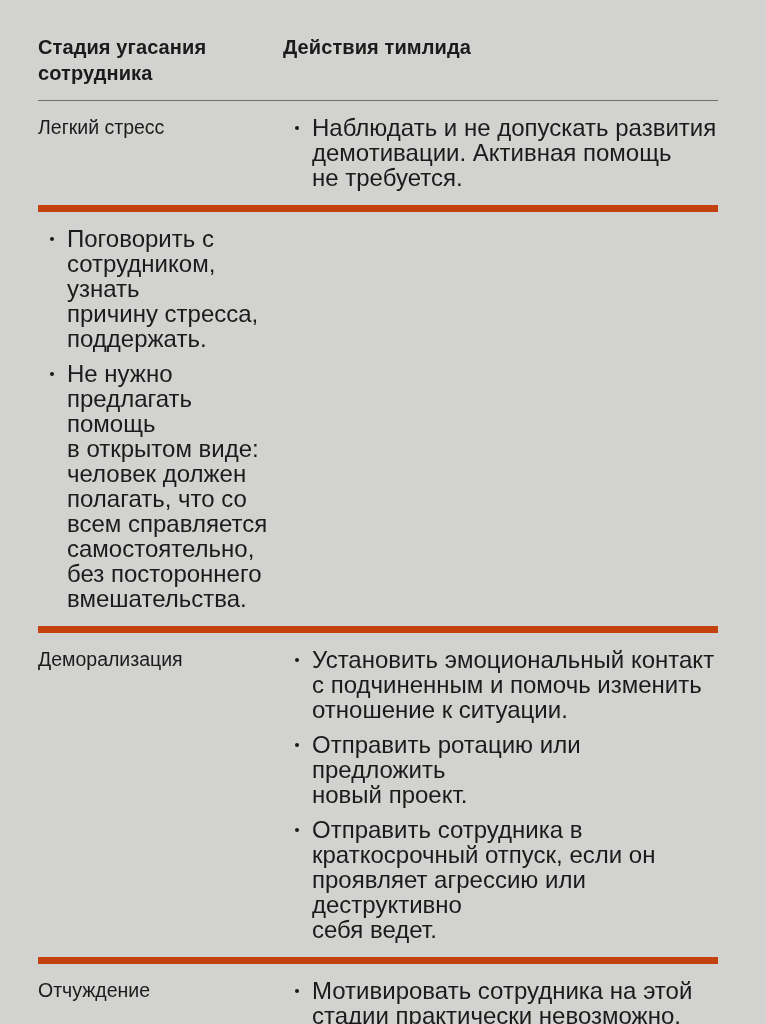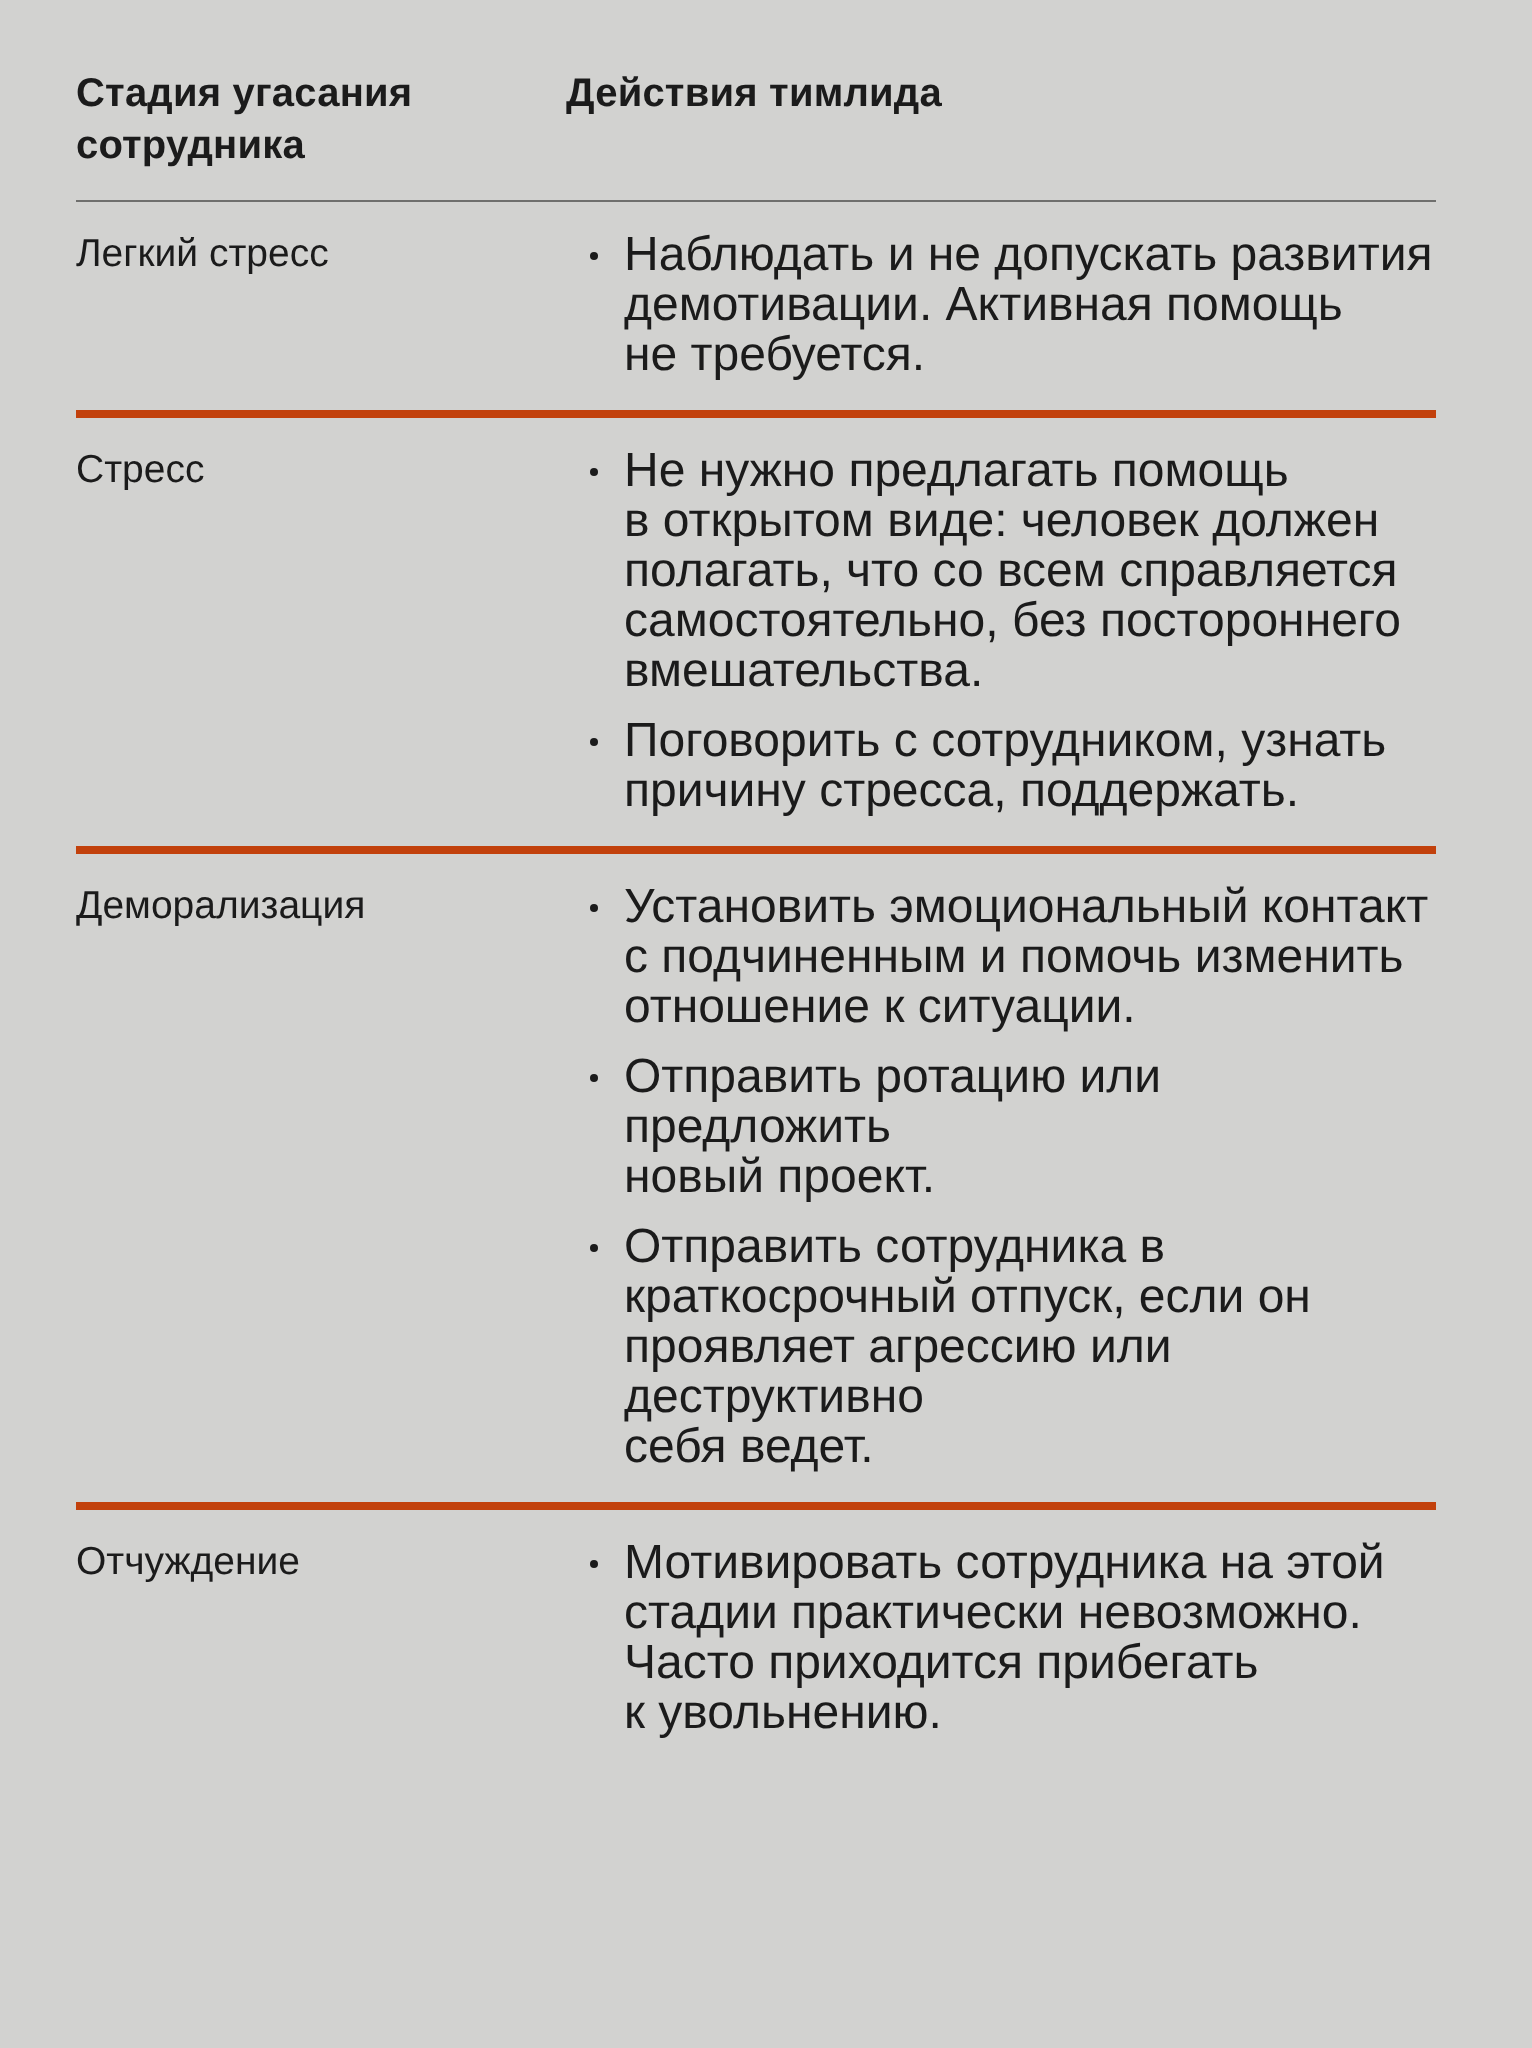--- a/index.html
+++ b/index.html
@@ -33,7 +33,7 @@
   }
   .table-row {
     padding: 14px 0 15px 0;
-    border-bottom: 4px solid #c2410c;
+    border-bottom: 7px solid #c2410c;
   }
   .table-row:last-child {
     border-bottom: none;

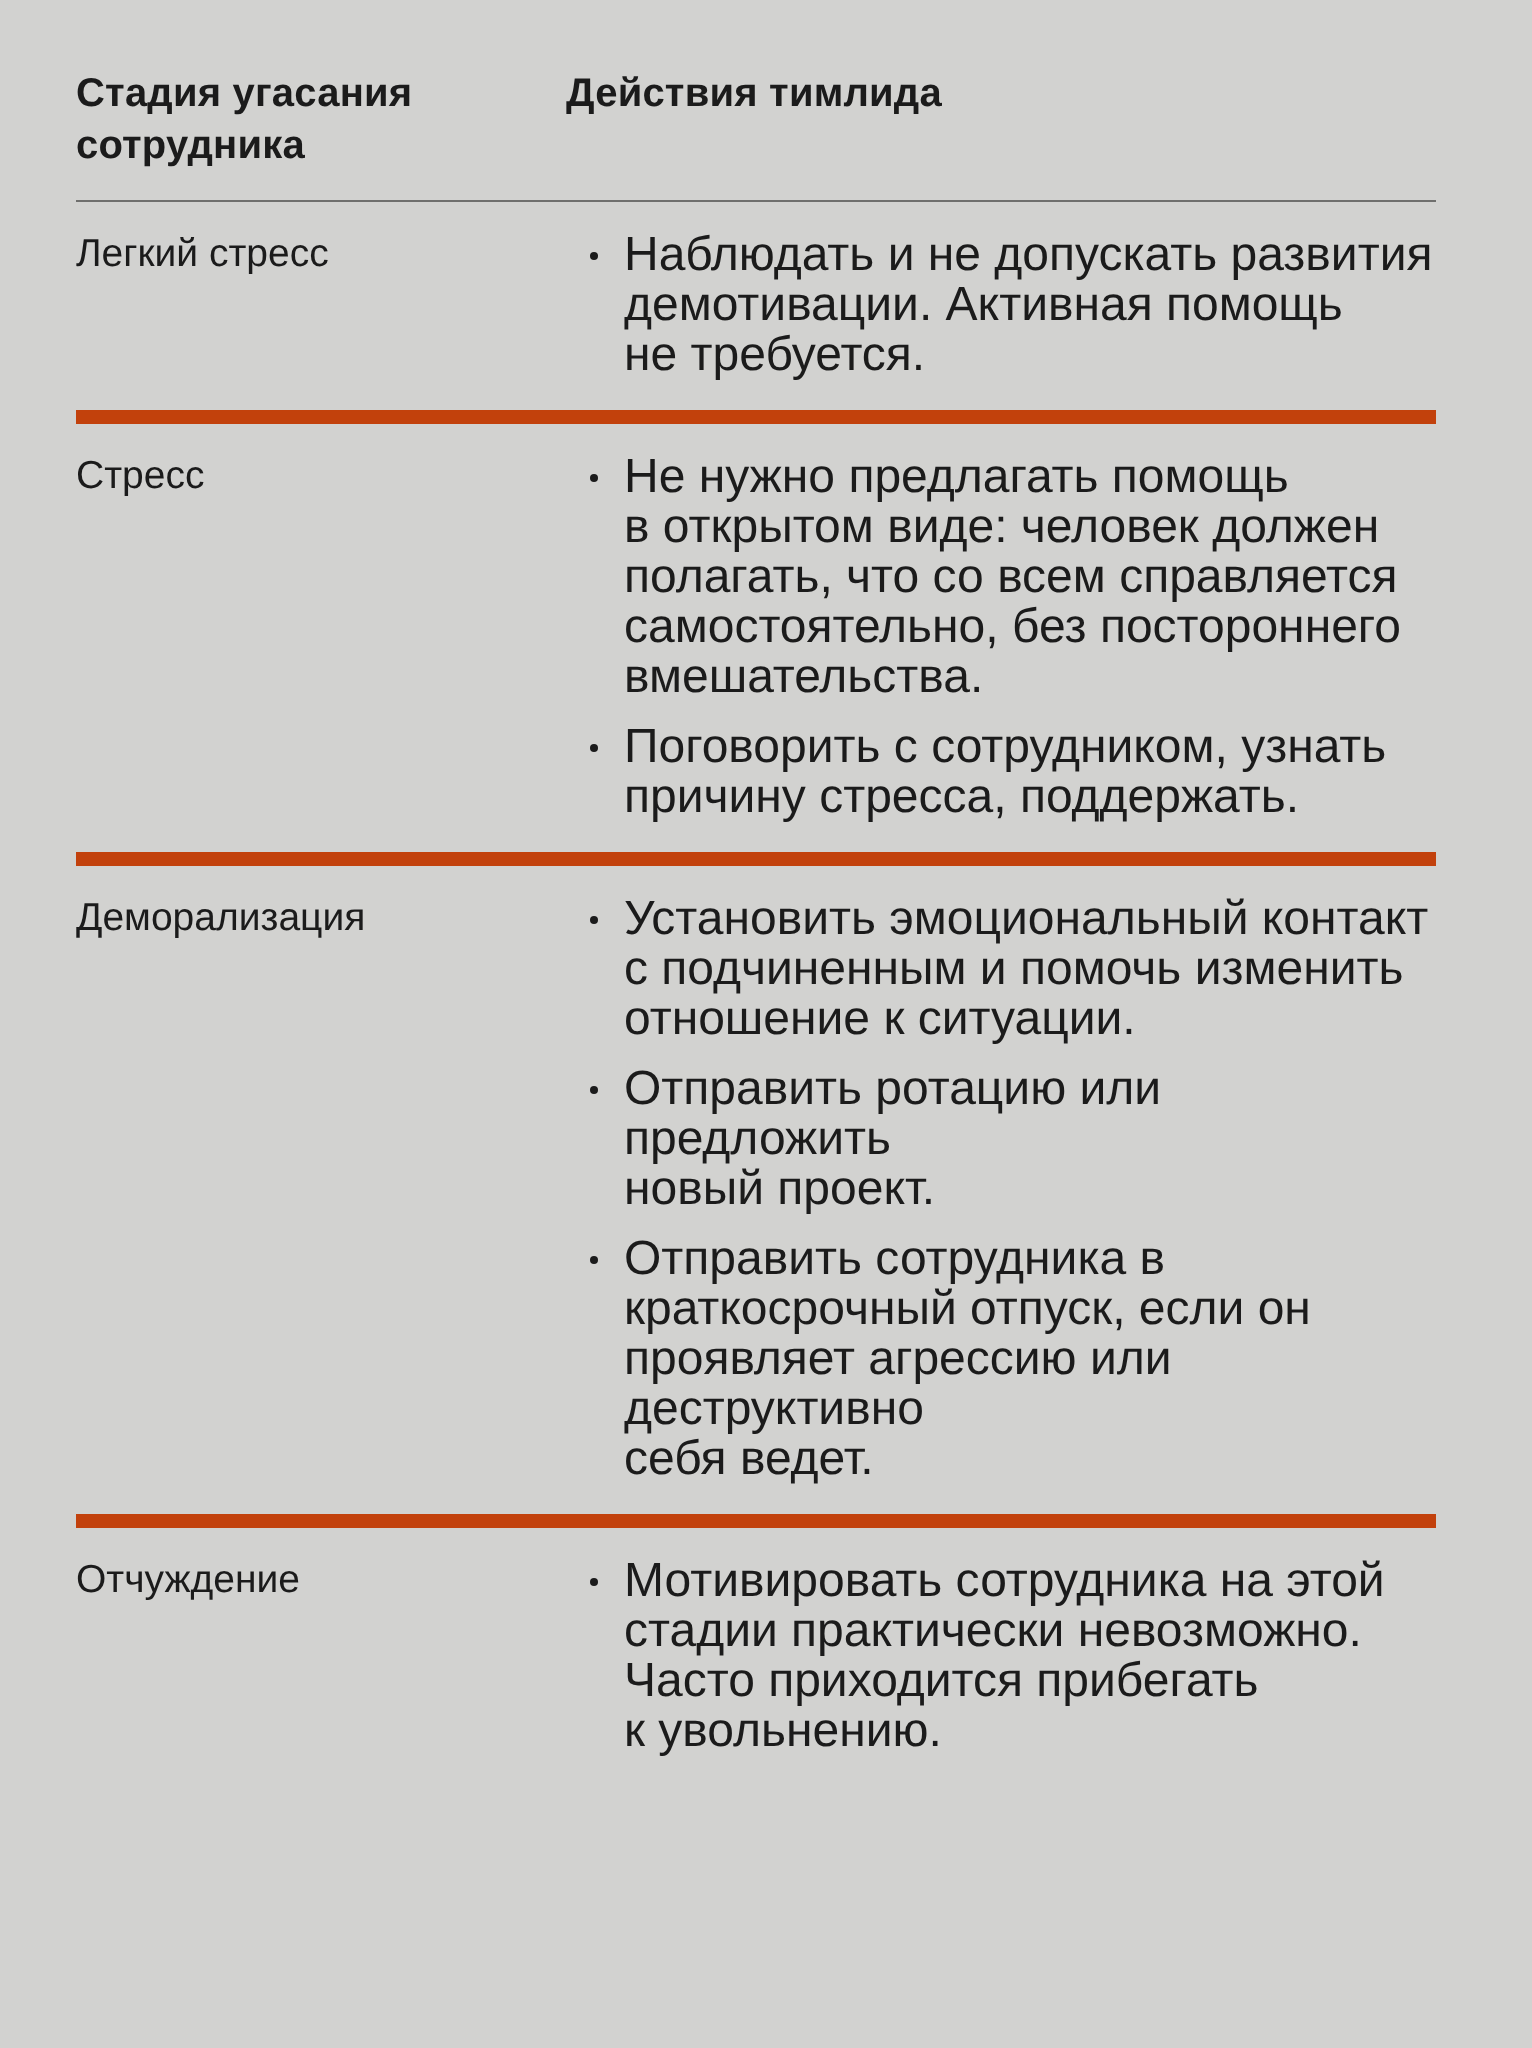--- a/index.html
+++ b/index.html
@@ -89,7 +89,6 @@
   </div>
 
   <div class="grid-row table-row">
-    <div class="stage-cell">Стресс</div>
     <ul class="actions-list">
       <li class="action-item">
         <span class="bullet-dot"></span>

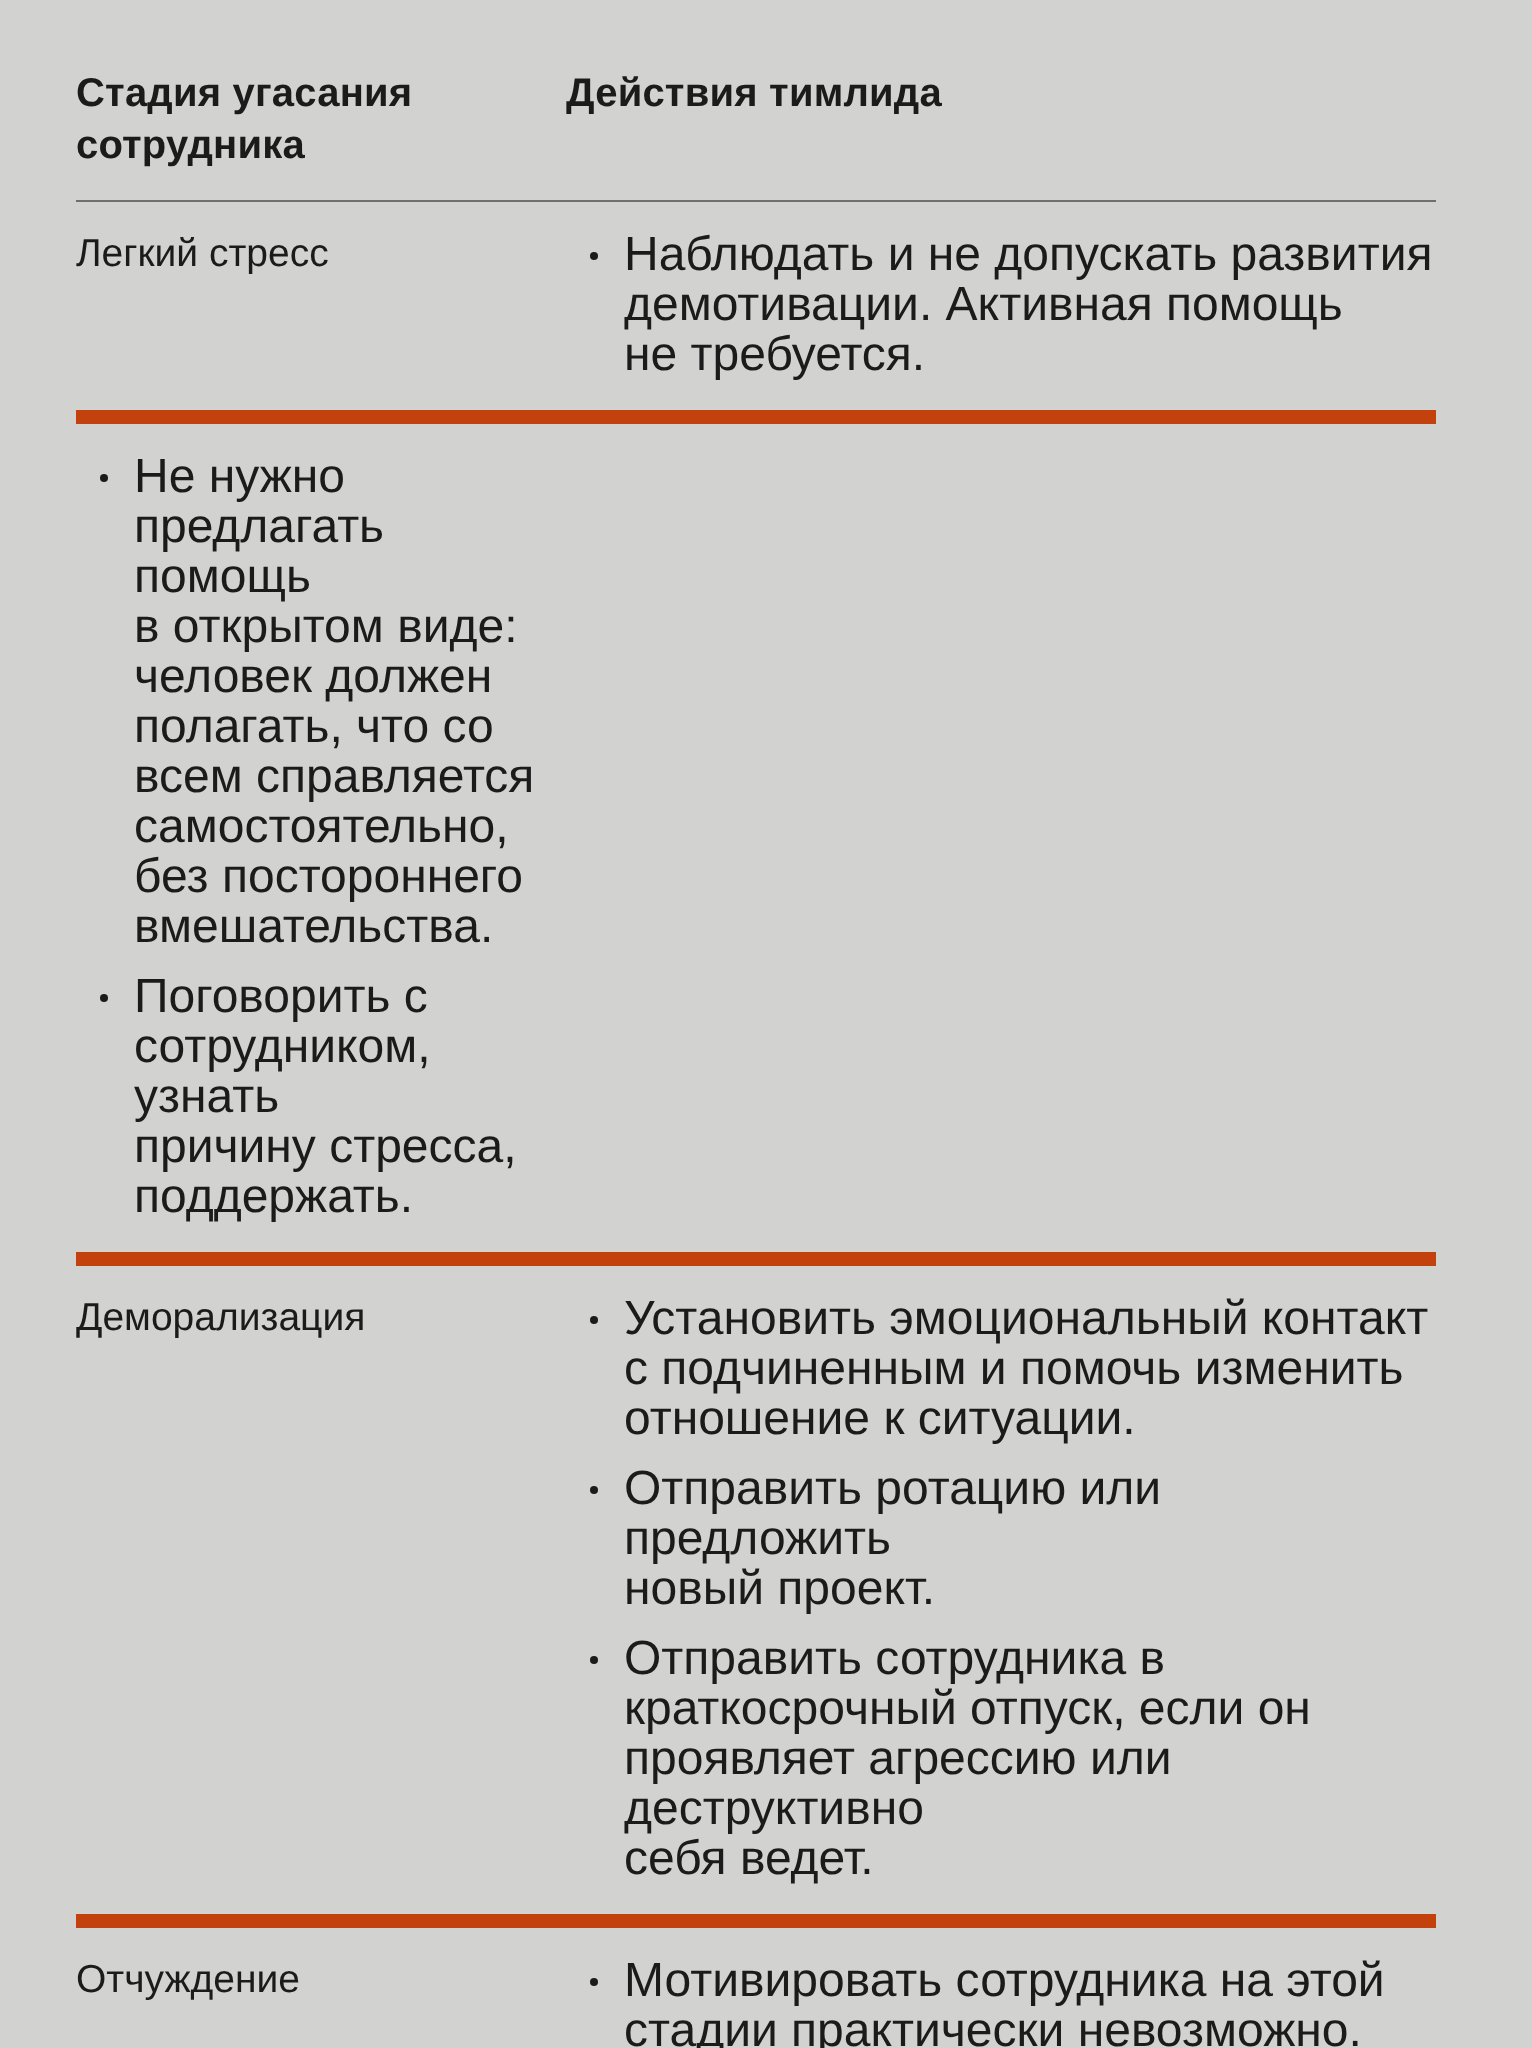--- a/index.html
+++ b/index.html
@@ -92,16 +92,16 @@
     <ul class="actions-list">
       <li class="action-item">
         <span class="bullet-dot"></span>
+        <span class="action-text">Поговорить с сотрудником, узнать
+причину стресса, поддержать.</span>
+      </li>
+      <li class="action-item">
+        <span class="bullet-dot"></span>
         <span class="action-text">Не нужно предлагать помощь
 в открытом виде: человек должен
 полагать, что со всем справляется
 самостоятельно, без постороннего
 вмешательства.</span>
-      </li>
-      <li class="action-item">
-        <span class="bullet-dot"></span>
-        <span class="action-text">Поговорить с сотрудником, узнать
-причину стресса, поддержать.</span>
       </li>
     </ul>
   </div>

